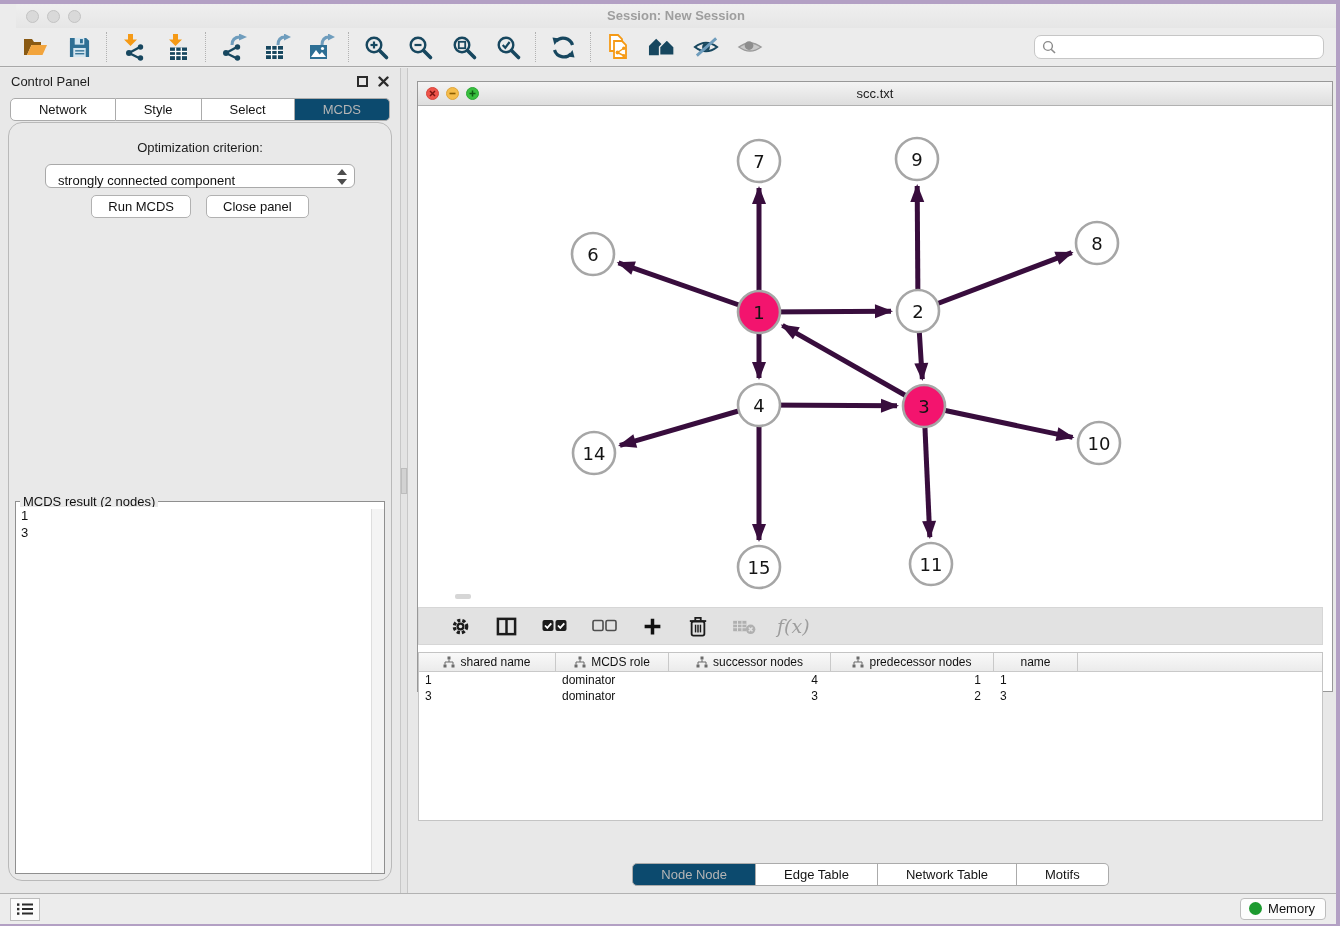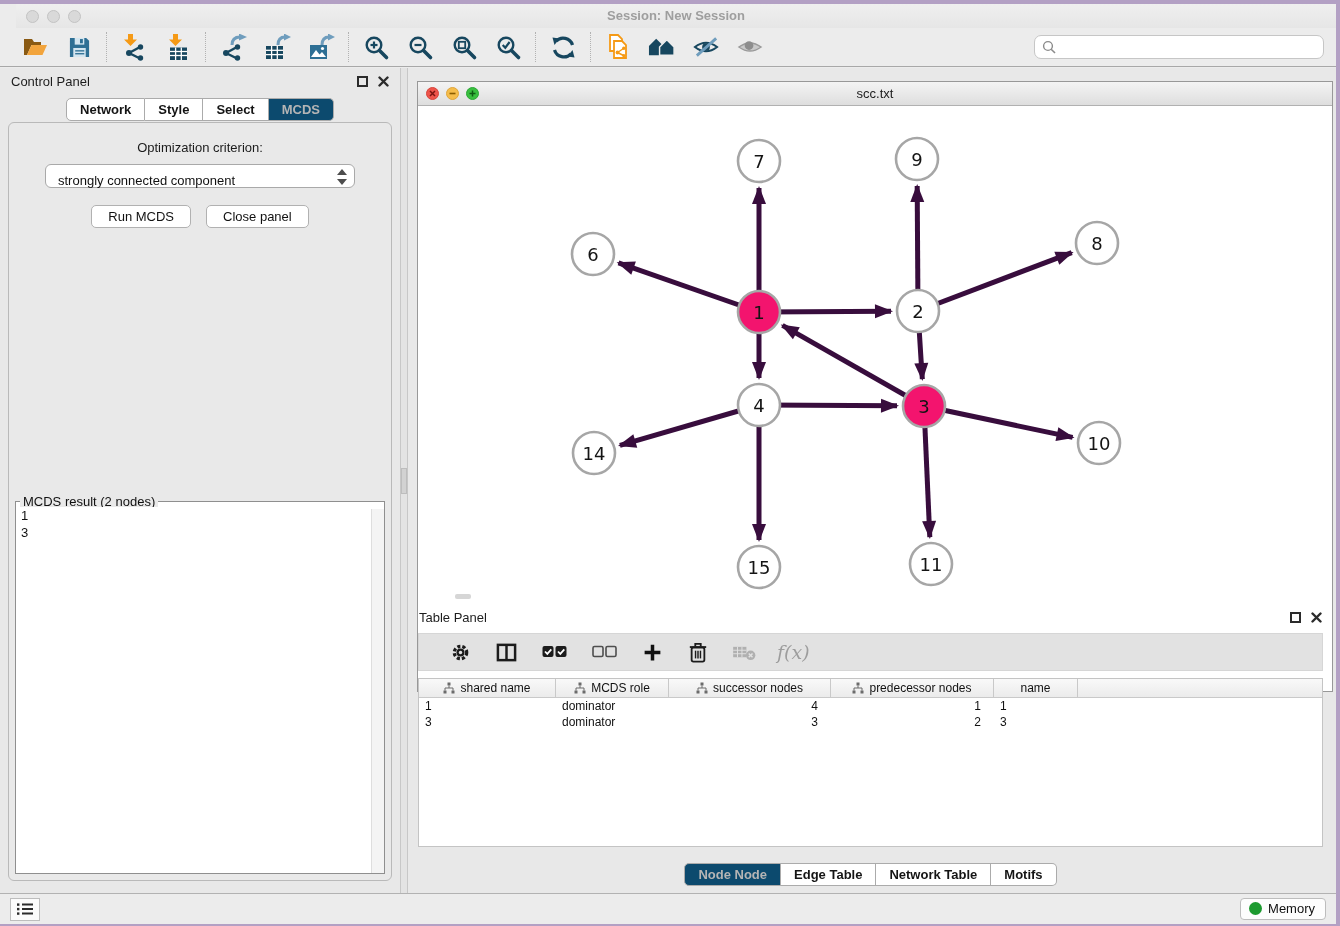--- a/index.html
+++ b/index.html
@@ -38,7 +38,7 @@
   .float-ico { width:11px; height:11px; border:2px solid #2b2b2b; display:inline-block; }
   .seg-tabs { display:flex; justify-content:center; margin-top:4px; position:relative; z-index:2; }
   .tab-seg { background:#fff; border:1px solid #ababab; border-left:none;
-             padding:3px 13px; font-size:13px; color:#141414; white-space:nowrap;font-weight:bold; }
+             padding:3px 28px; font-size:13px; color:#141414; white-space:nowrap; }
   .tab-seg.first { border-left:1px solid #ababab; border-radius:5px 0 0 5px; }
   .tab-seg.last  { border-radius:0 5px 5px 0; }
   .tab-seg.selected { background:#0c4a6e; color:#b5b5b5; }

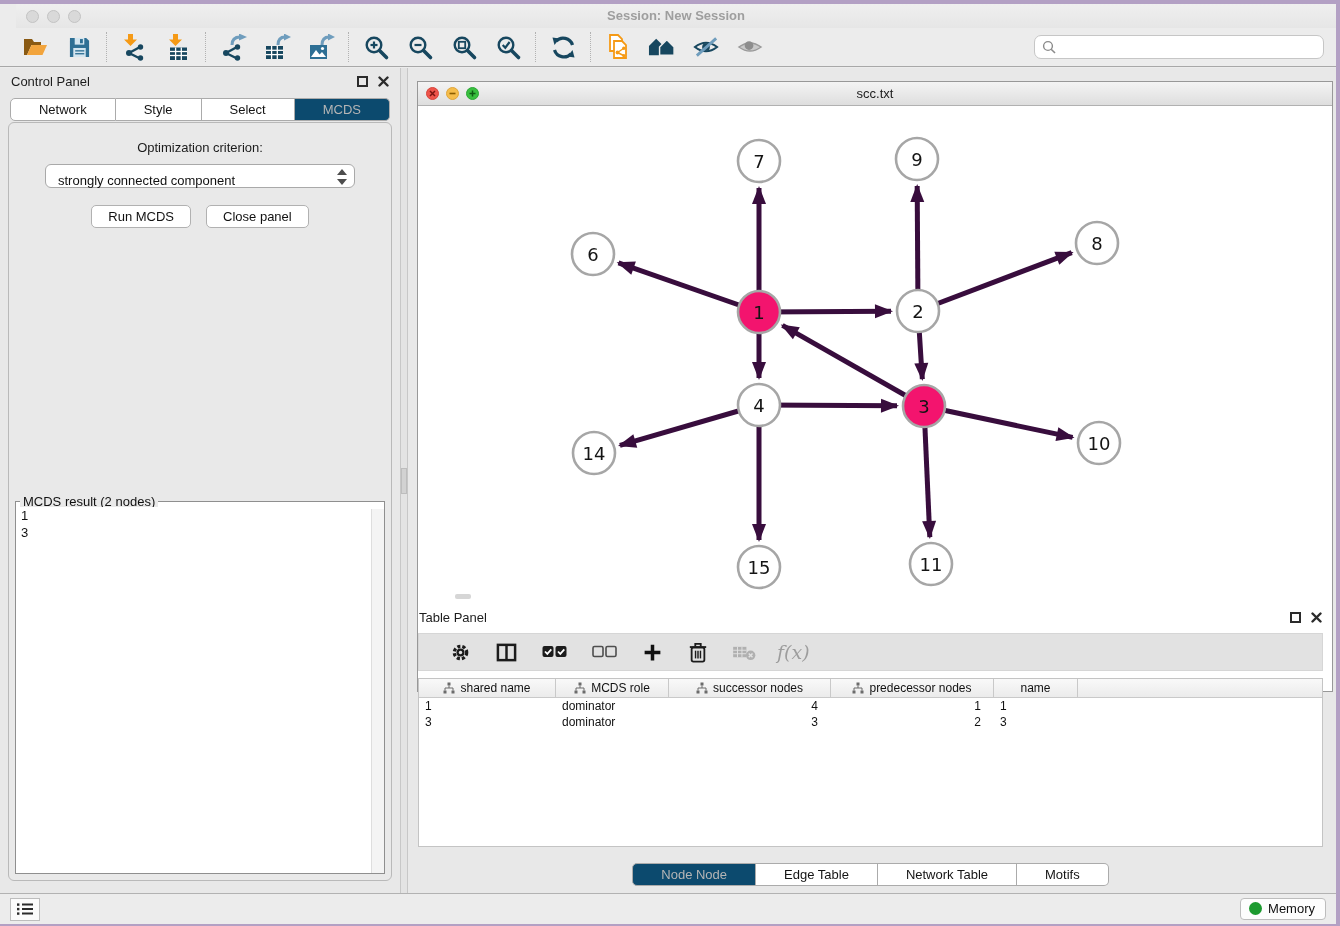--- a/index.html
+++ b/index.html
@@ -43,7 +43,7 @@
   .tab-seg.last  { border-radius:0 5px 5px 0; }
   .tab-seg.selected { background:#0c4a6e; color:#b5b5b5; }
   .cp-content { position:absolute; left:8px; right:8px; top:54px; bottom:12px;
-                border:1px solid #b9b9b9; border-radius:6px; background:#e9e9e9; }
+                border:1px solid #b9b9b9; border-radius:14px; background:#e9e9e9; }
   .opt-label { text-align:center; font-size:13px; color:#1b1b1b; margin-top:17px; }
   .dropdown { position:relative; margin:9px 36px 0 36px; height:24px; background:#fff;
               border:1px solid #a9a9a9; border-radius:6px; display:flex; align-items:center;

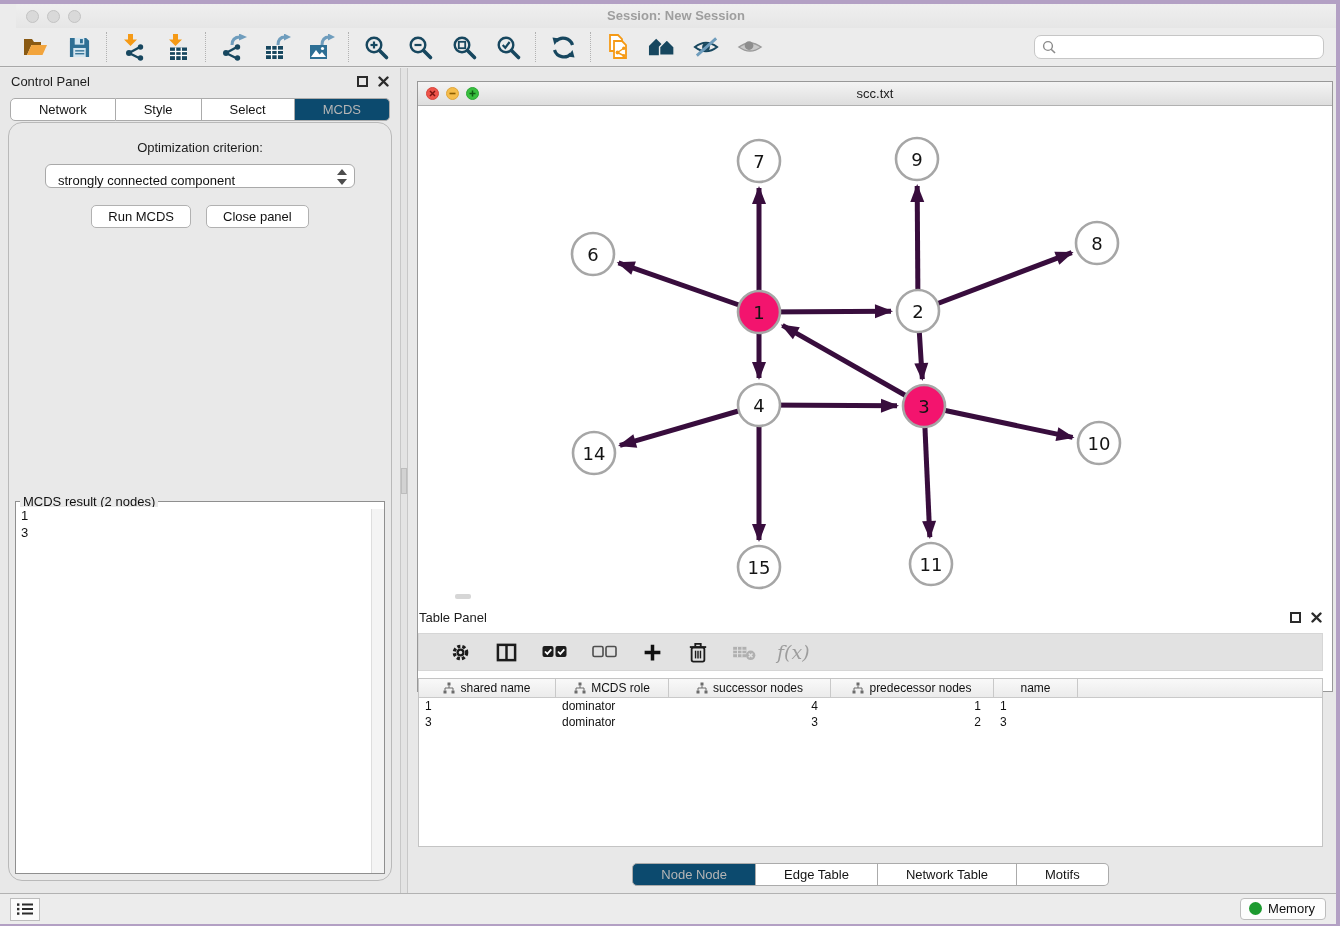--- a/index.html
+++ b/index.html
@@ -53,7 +53,7 @@
                      border:5px solid transparent; border-bottom:6px solid #4d4d4d; border-top:none; }
   .stepper::after  { content:""; position:absolute; left:0; bottom:1px;
                      border:5px solid transparent; border-top:6px solid #4d4d4d; border-bottom:none; }
-  .btn-row { display:flex; justify-content:center; gap:15px; margin-top:17px; }
+  .btn-row { display:flex; justify-content:center; gap:15px; margin-top:7px; }
   .mac-btn { background:#fff; border:1px solid #b1b1b1; border-radius:5px;
              font-size:13px; color:#111; padding:3px 16px; font-family:inherit; }
   .result-fs { position:absolute; left:6px; right:6px; top:371px; height:380px;

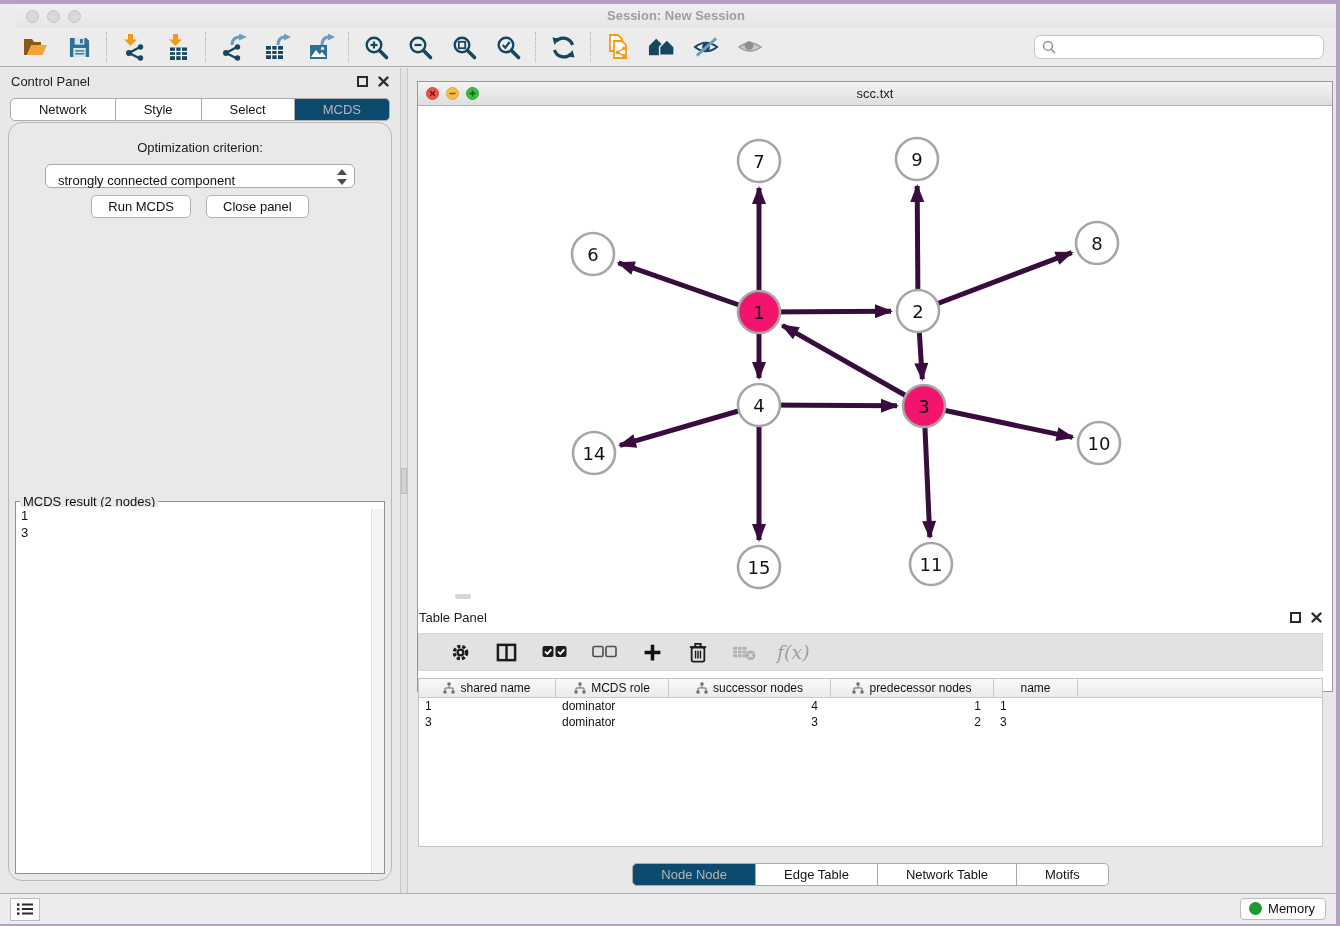--- a/index.html
+++ b/index.html
@@ -435,13 +435,6 @@
     <div class="h-handle"></div>
 
     <div class="table-panel">
-      <div class="panel-header">
-        <span class="ph-title">Table Panel</span>
-        <span class="float-ico"></span>
-        <svg width="11" height="11" viewBox="0 0 11 11">
-          <path d="M1.5 1.5 L9.5 9.5 M9.5 1.5 L1.5 9.5" stroke="#2b2b2b" stroke-width="2.4" stroke-linecap="round"></path>
-        </svg>
-      </div>
       <div class="tp-toolbar">
         <span class="tp-ico">
           <svg width="21" height="21" viewBox="0 0 22 22">

